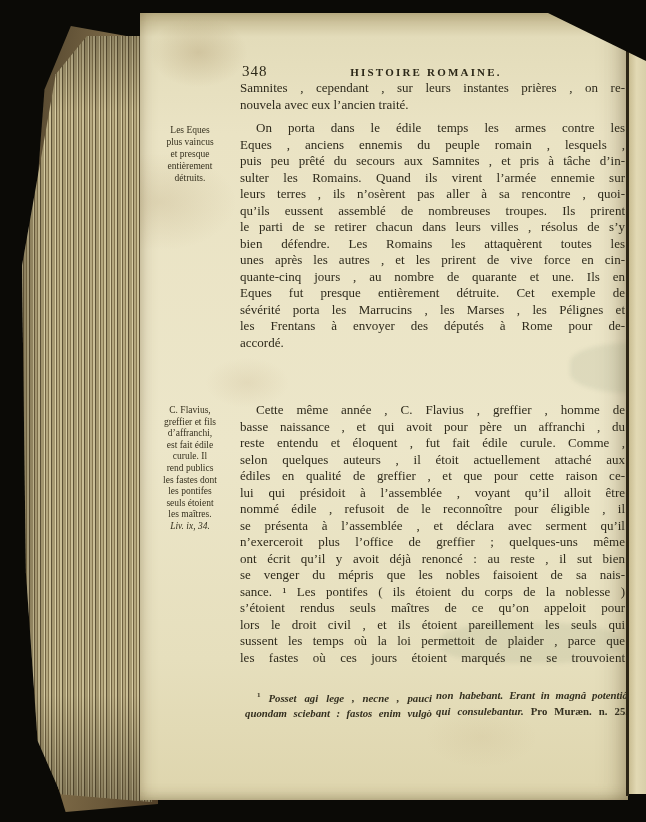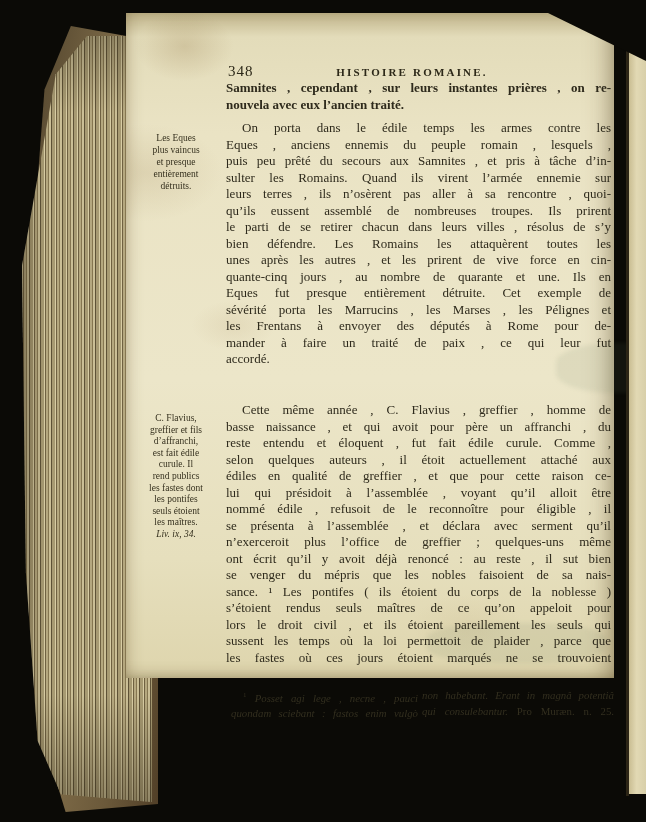--- a/index.html
+++ b/index.html
@@ -30,7 +30,7 @@
 
   
   .page{
-    position:absolute;left:126px;top:13px;width:488px;height:665px;
+    position:absolute;left:140px;top:13px;width:488px;height:787px;
     background:
       radial-gradient(70px 50px at 12% 5%,rgba(140,110,60,.22),transparent 70%),
       radial-gradient(110px 70px at 4% 24%,rgba(140,110,60,.14),transparent 70%),

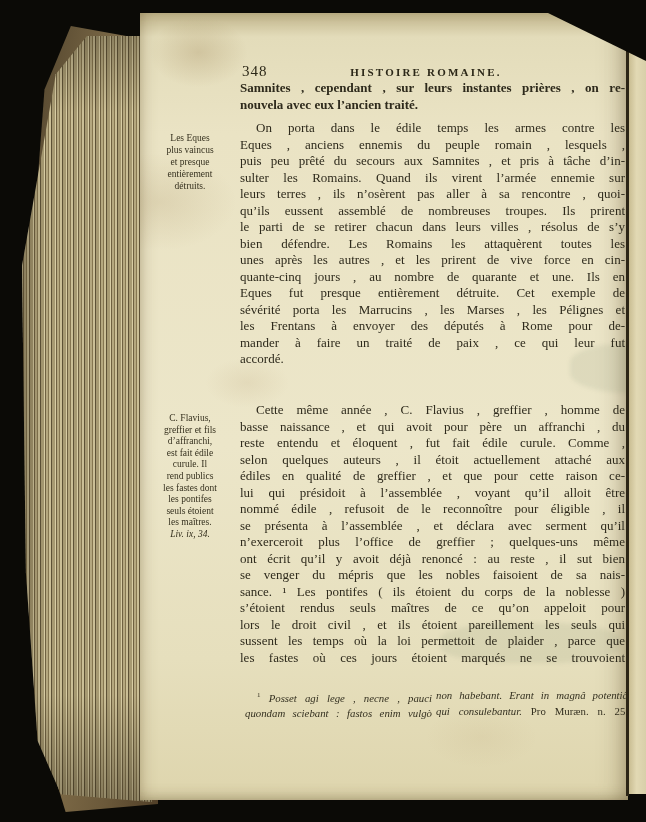--- a/index.html
+++ b/index.html
@@ -68,7 +68,7 @@
   .para .line{text-align:justify;text-align-last:justify;}
   .no-justify-last .line:last-child{text-align-last:left;}
   .indent .line:first-child{text-indent:16px;}
-  .para1{top:67px;font-weight:bold;}
+  .para1{top:67px;}
   .para2{top:107px;}
   .para3{top:389px;}
 

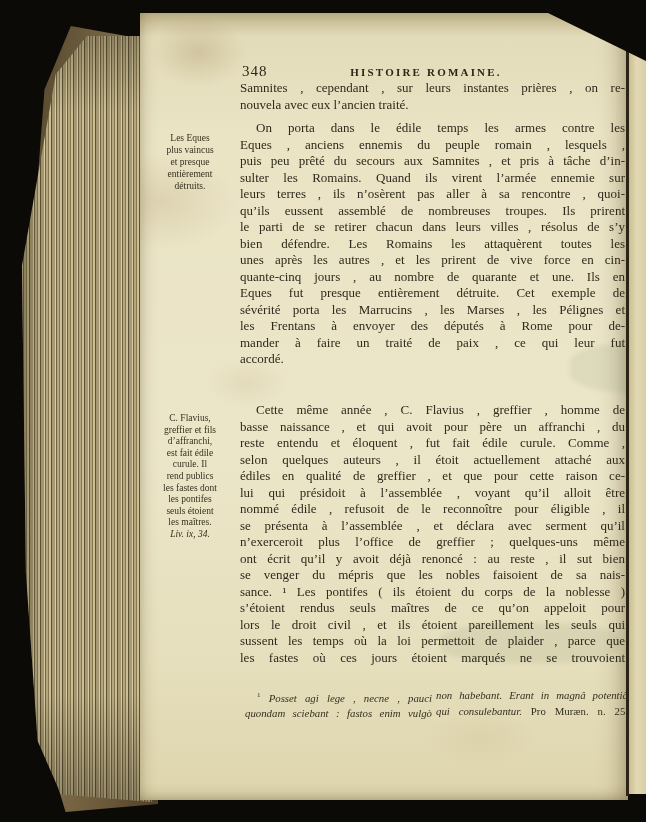--- a/index.html
+++ b/index.html
@@ -73,7 +73,7 @@
   .para3{top:389px;}
 
   
-  .margin-note{position:absolute;left:6px;width:88px;font-size:9.5px;color:#35301e;margin-top:8px;}
+  .margin-note{position:absolute;left:6px;width:88px;font-size:9.5px;color:#35301e;}
   .margin-note .line{text-align:center;}
   .note1{top:111px;line-height:12px;}
   .note2{top:392px;line-height:11.6px;}

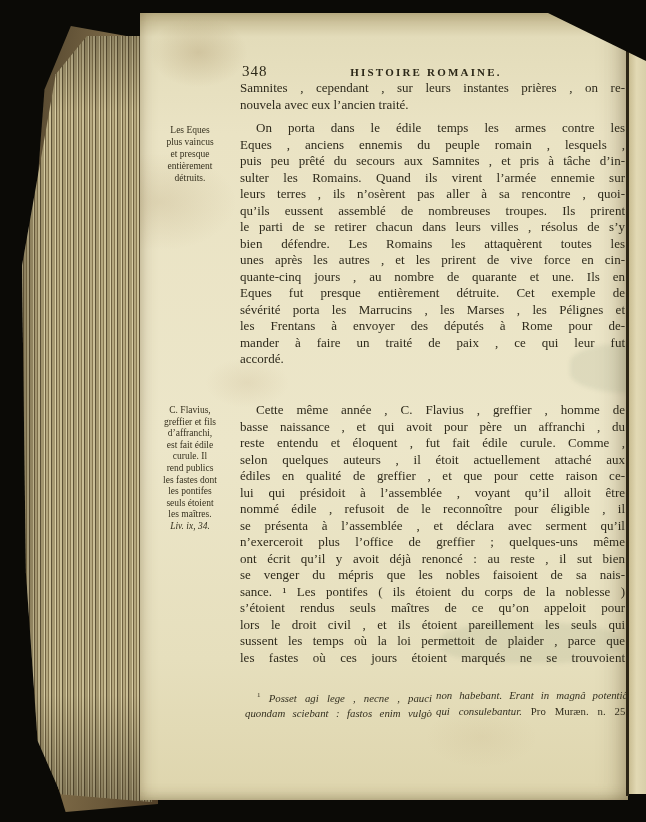--- a/index.html
+++ b/index.html
@@ -154,7 +154,6 @@
         <div class="line">Eques fut presque entièrement détruite. Cet exemple de</div>
         <div class="line">sévérité porta les Marrucins , les Marses , les Pélignes et</div>
         <div class="line">les Frentans à envoyer des députés à Rome pour de-</div>
-        <div class="line">mander à faire un traité de paix , ce qui leur fut</div>
         <div class="line">accordé.</div>
       </div>
 

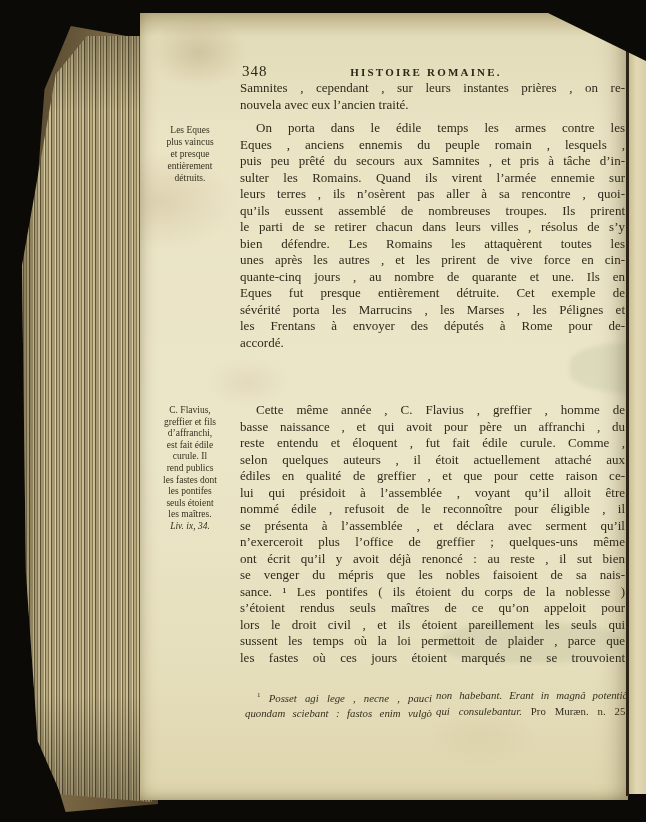--- a/index.html
+++ b/index.html
@@ -85,7 +85,7 @@
   .fn-col{position:absolute;top:0;}
   .fn-col1{left:0;width:187px;}
   .fn-col2{left:191px;width:192px;}
-  .fn-line{text-align:justify;text-align-last:justify;}
+  .fn-line{text-align:justify;text-align-last:justify;font-weight:bold;}
   .fn-first{text-indent:12px;}
   .fn-line sup{font-size:7px;font-style:normal;}
   .roman{font-style:normal;}

